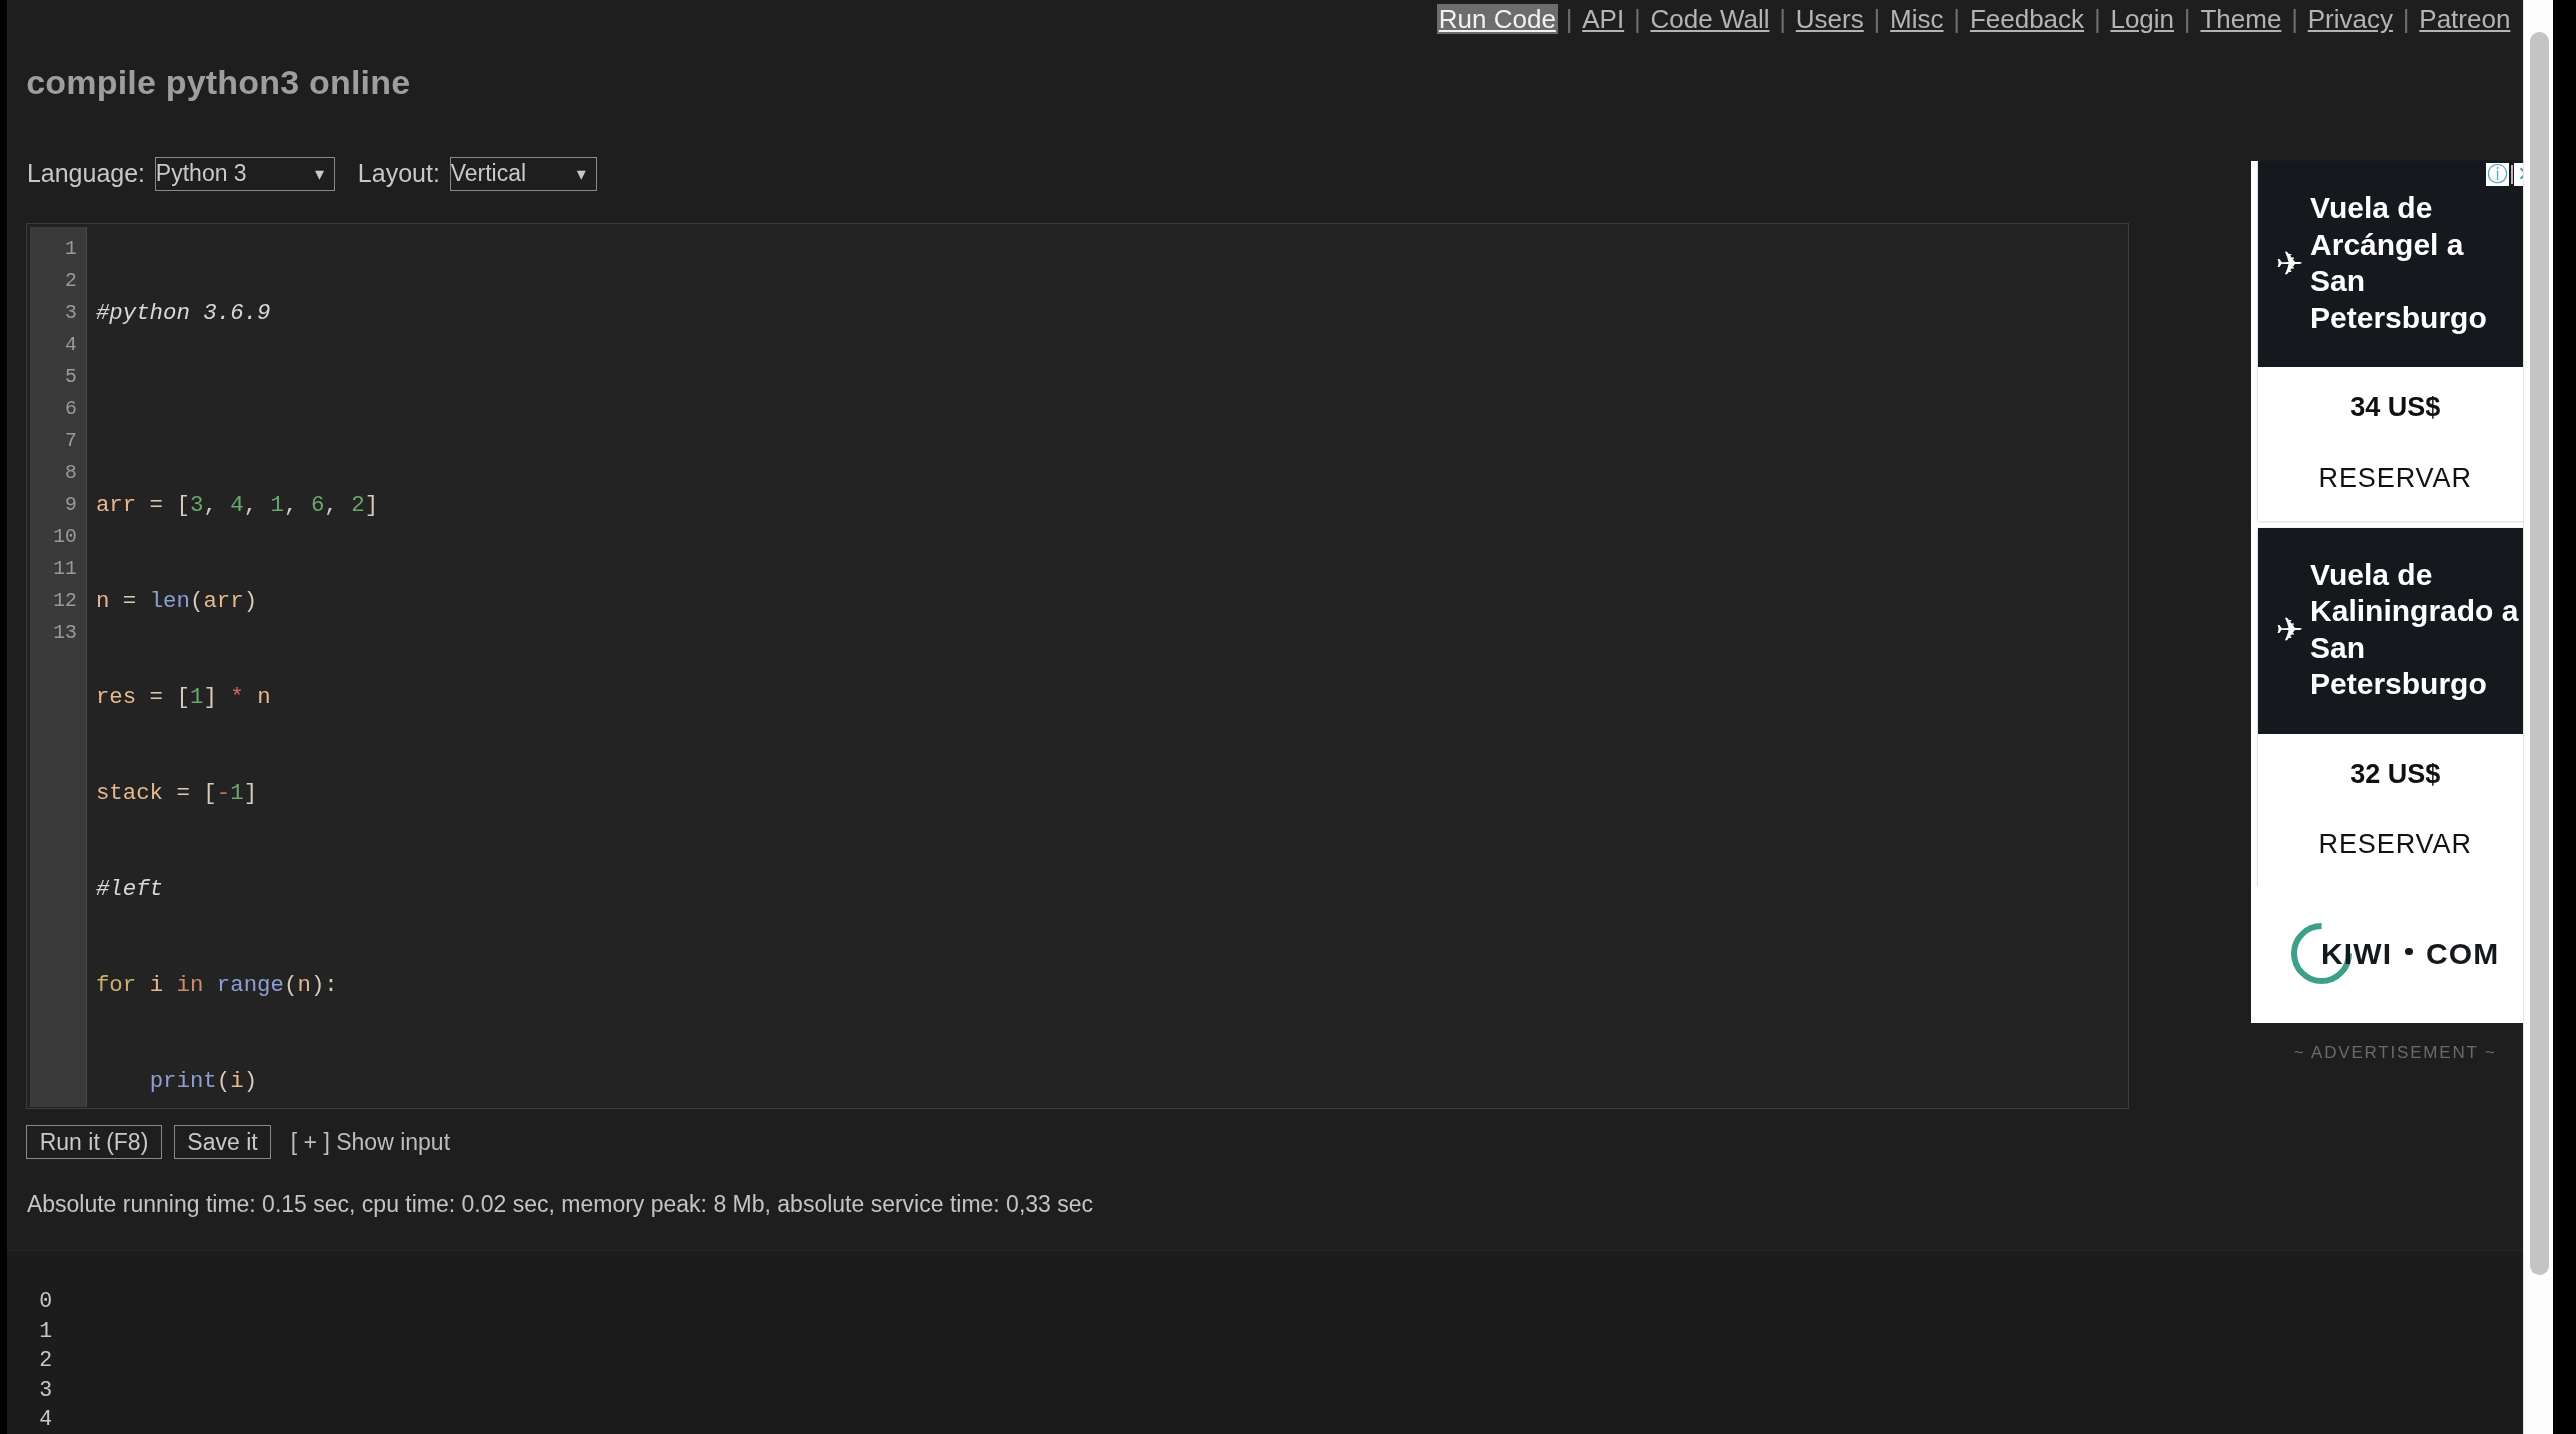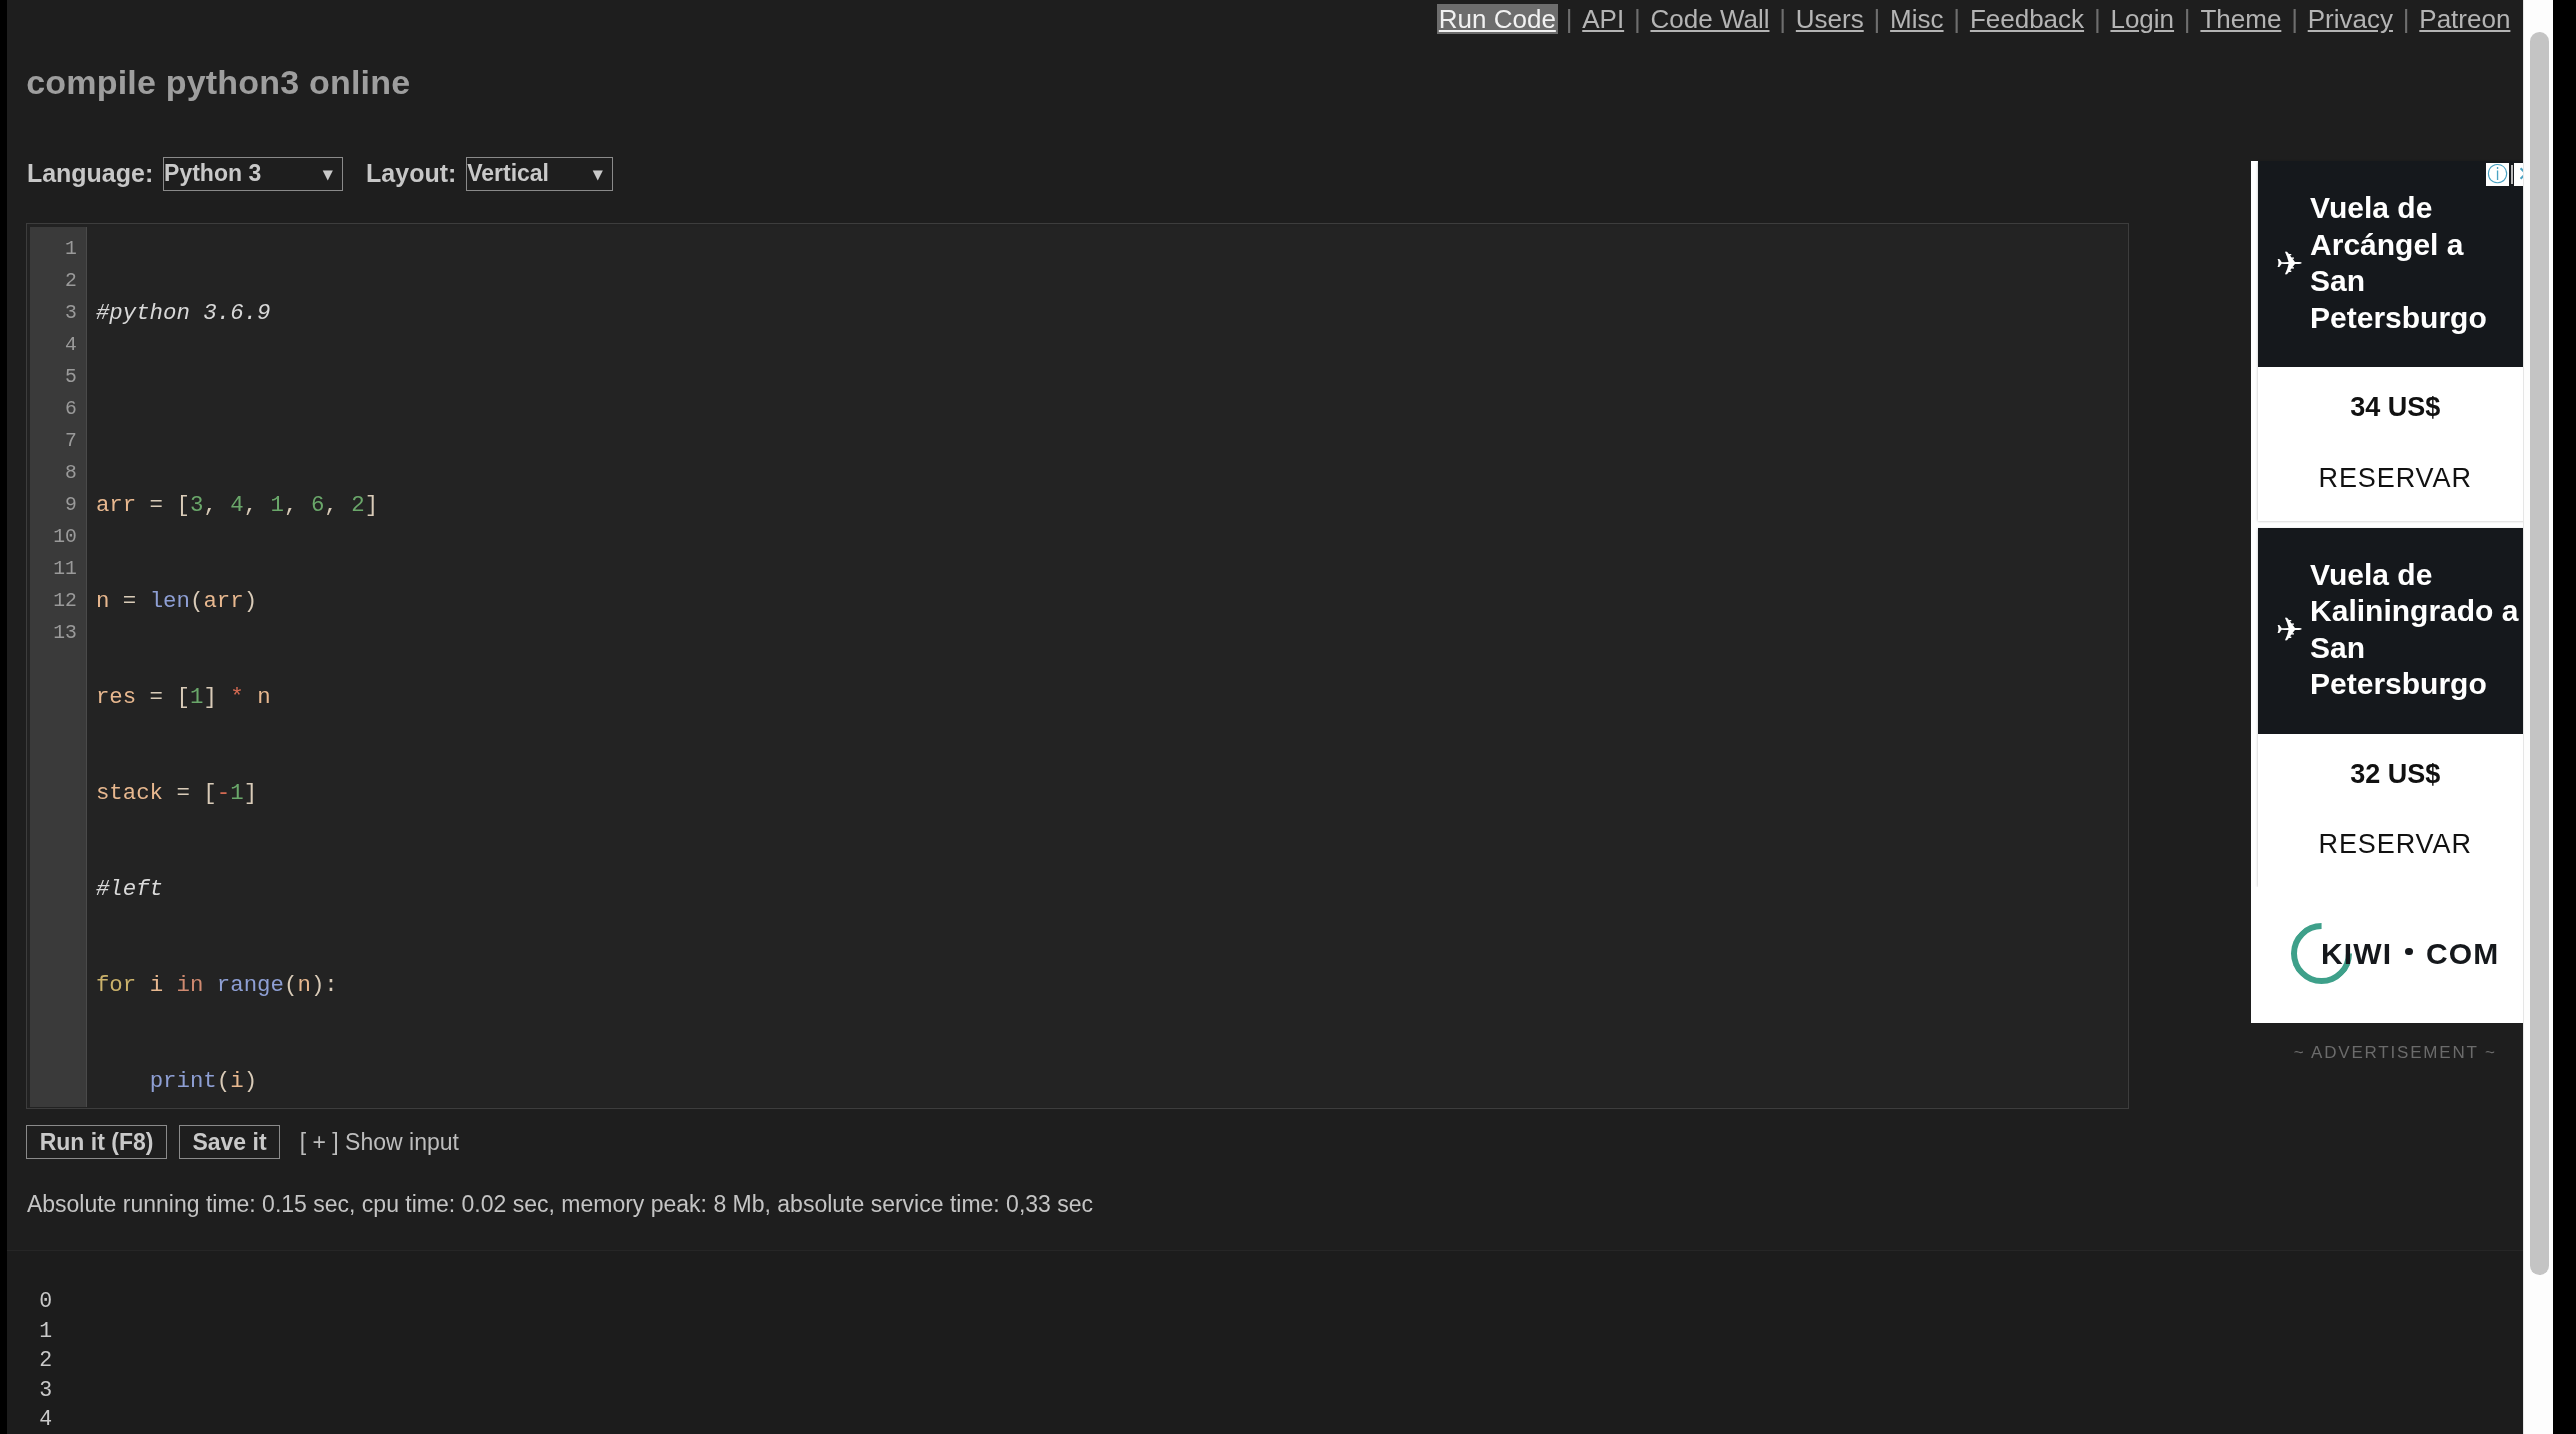--- a/index.html
+++ b/index.html
@@ -87,7 +87,6 @@
     align-items: center;
     color: #c7c7c7;
     font-size: 25px;
-    font-weight: bold;
   }
   #controls .lbl { margin-right: 9.8px; }
   #controls .gap { width: 23px; }

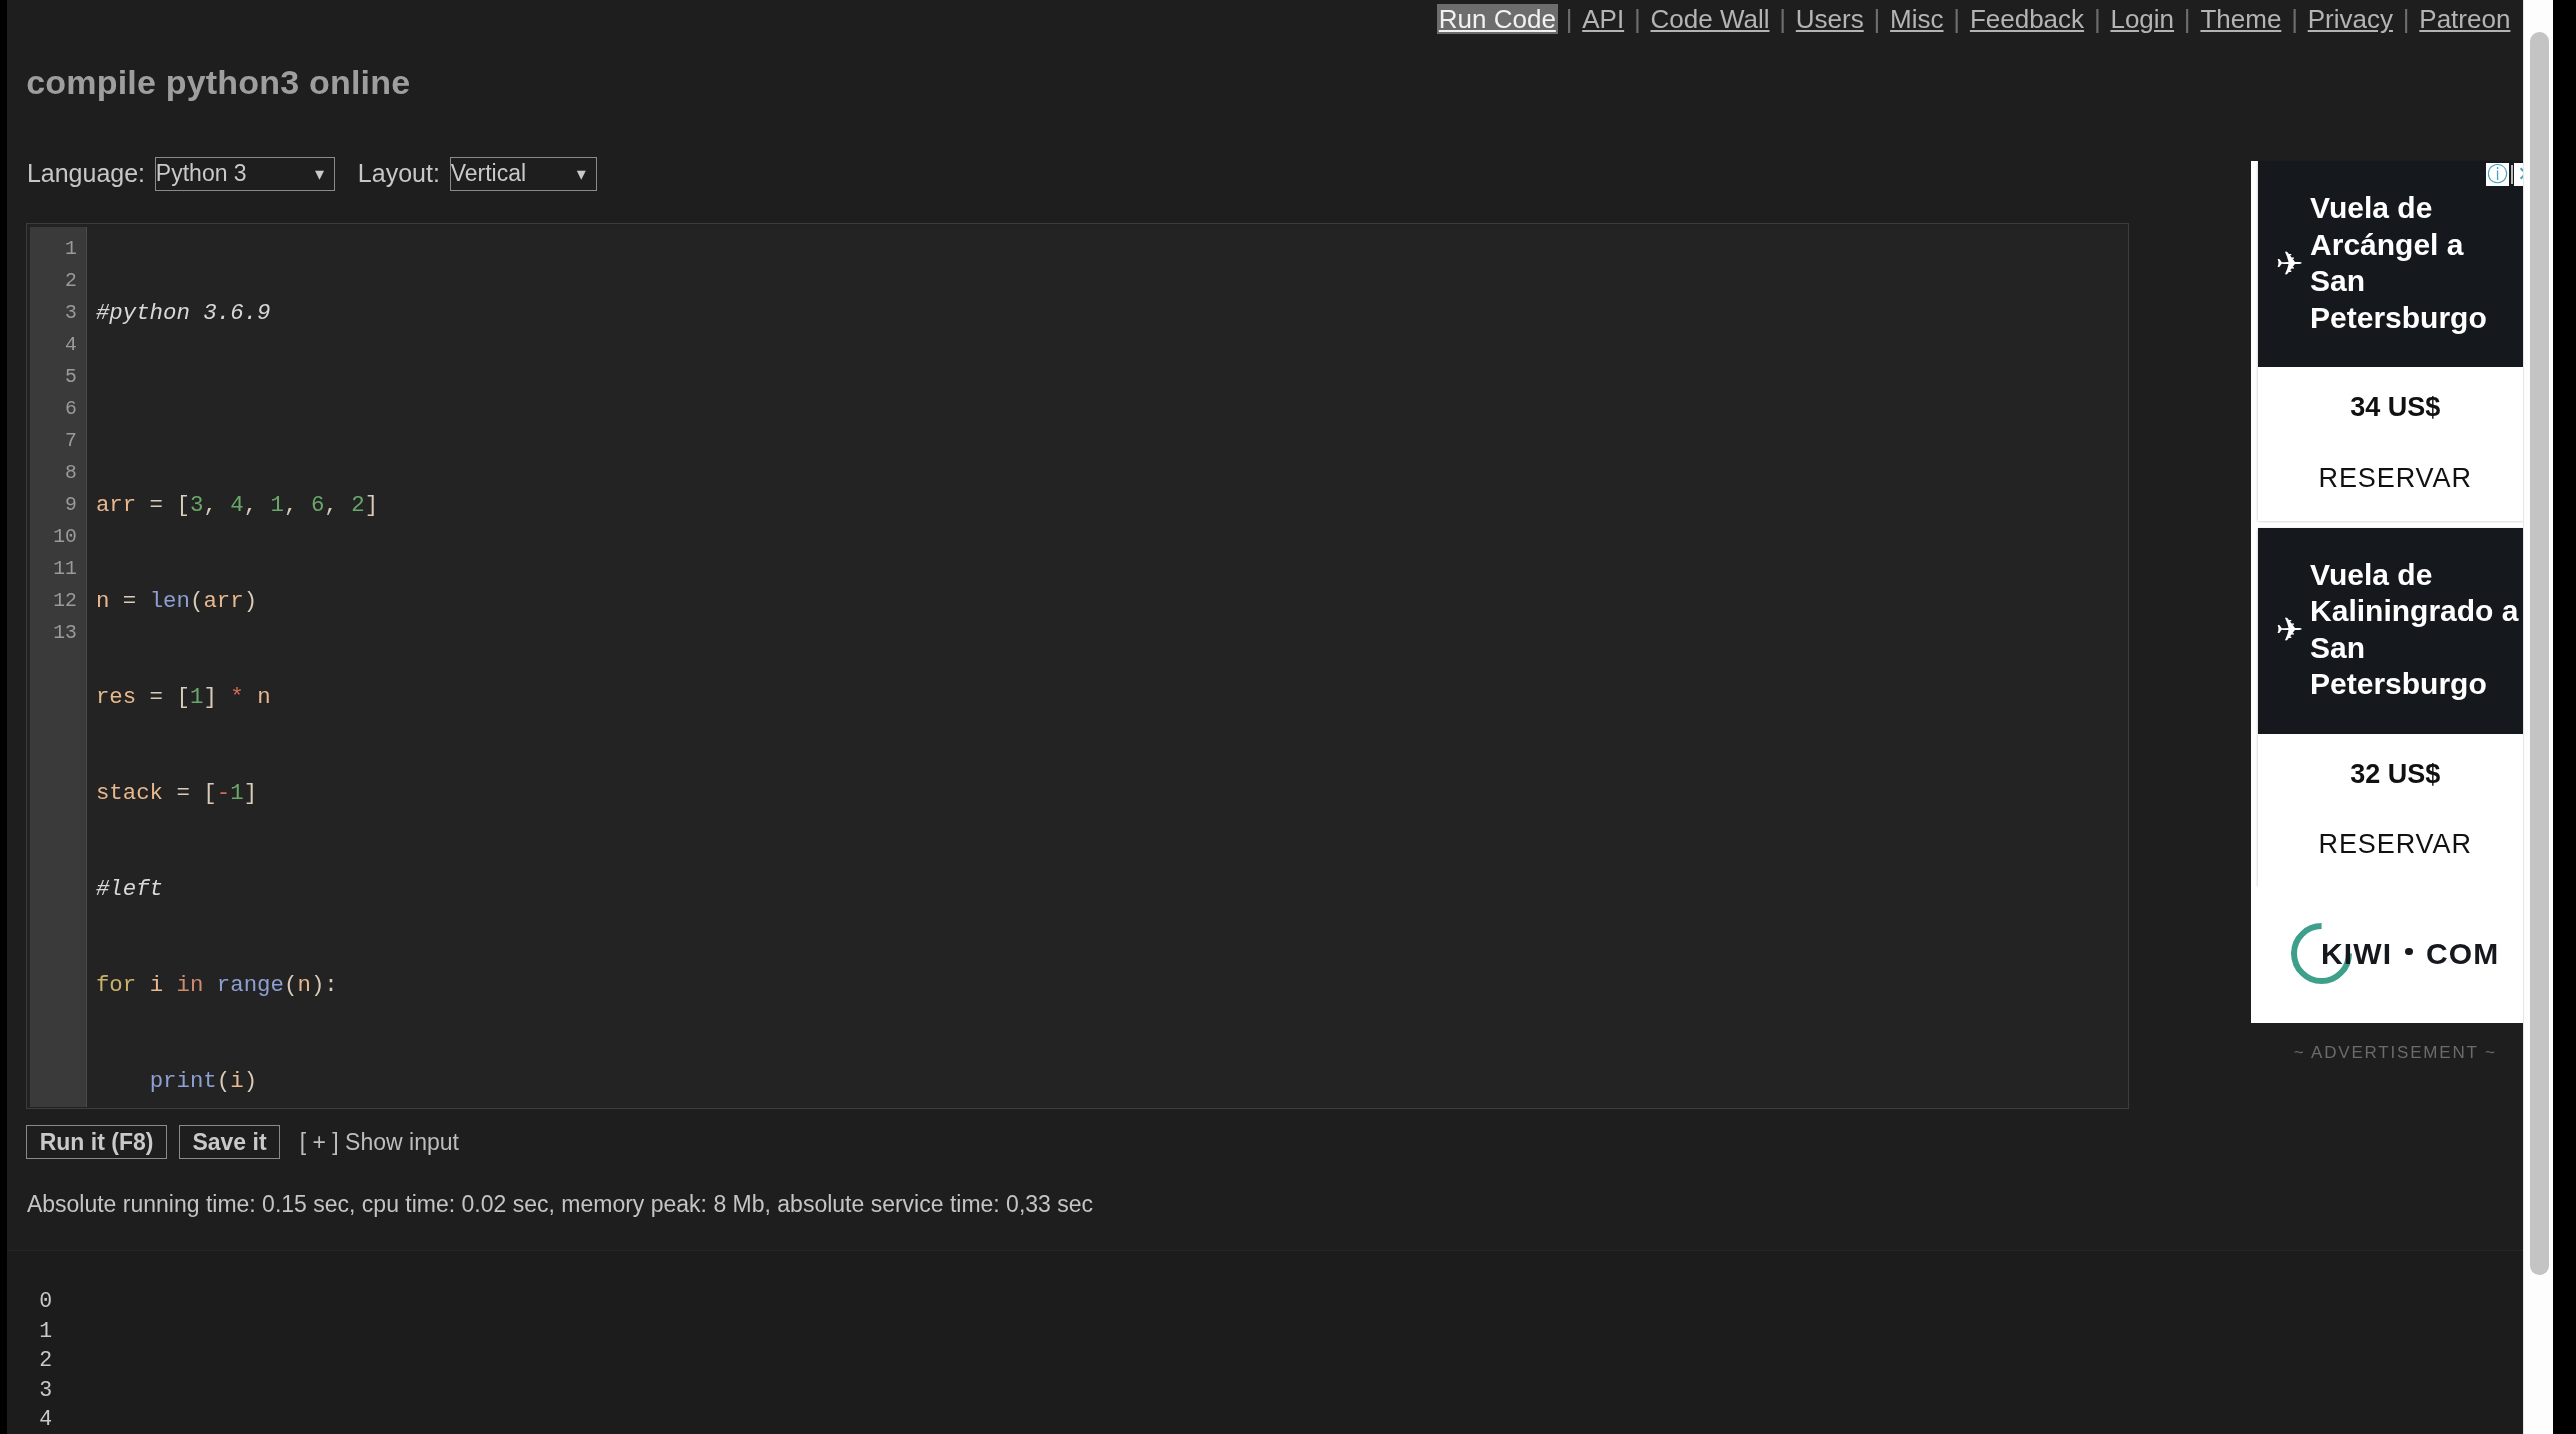--- a/index.html
+++ b/index.html
@@ -179,7 +179,7 @@
     border: 0.9px solid #8a8a8a;
     color: #c9c9c9;
     font-size: 23px;
-    font-weight: bold;
+    font-weight: normal;
     height: 34px;
     padding: 0 12.5px;
     vertical-align: middle;

